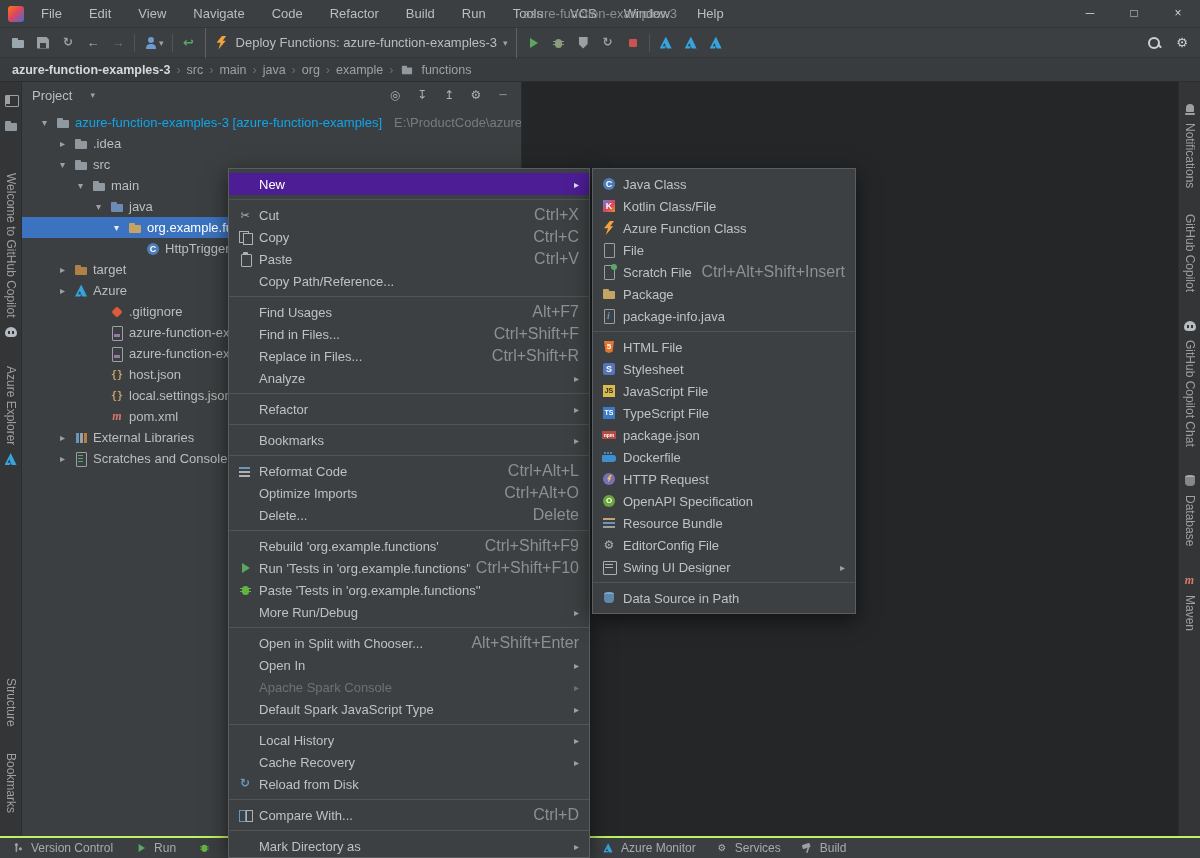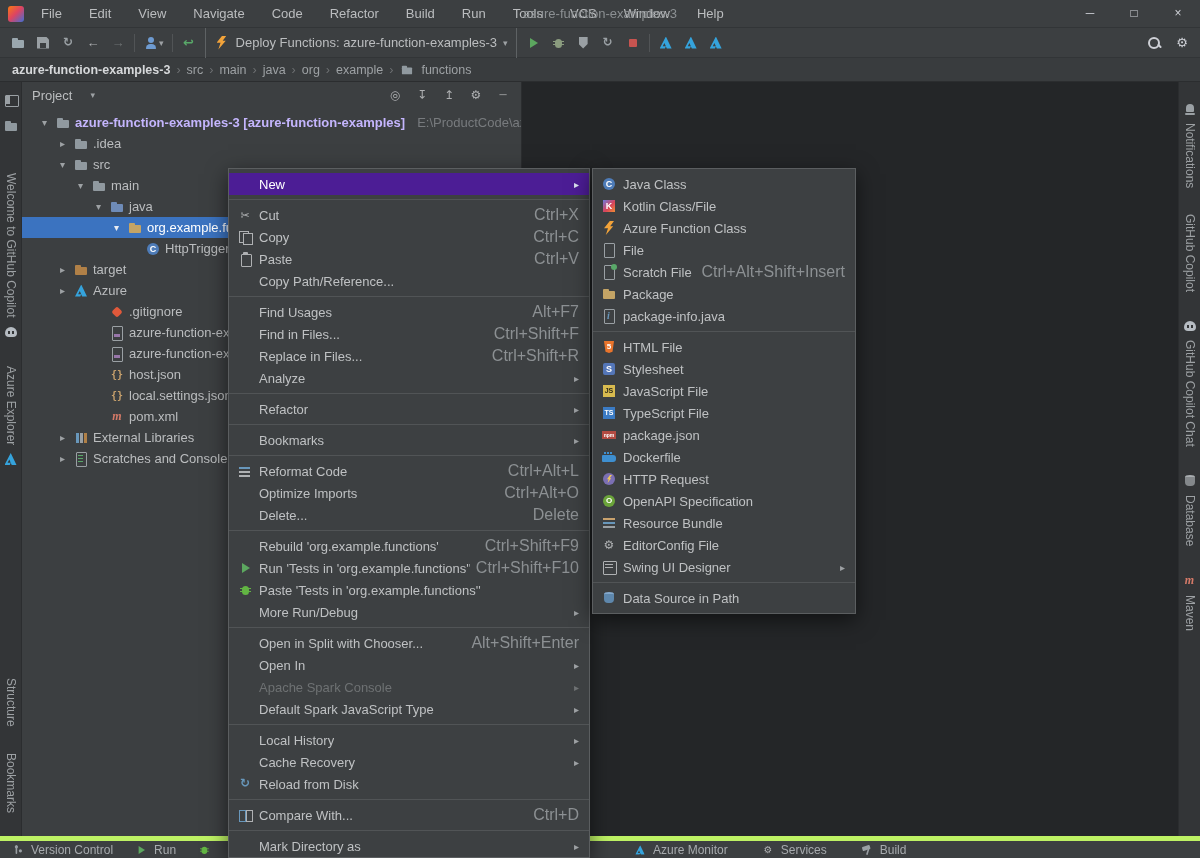--- a/index.html
+++ b/index.html
@@ -62,7 +62,7 @@
 .chevron{width:13px;flex:0 0 13px;text-align:center;color:#9DA1A4;font-size:10px}
 .tree-row.selected .chevron{color:#E8ECF2}
 .tree-label{color:#BBBDBF}
-.tree-label.bold{font-weight:bold;color:#c4b5fd}
+.tree-label.bold{font-weight:normal;color:#0ea5e9}
 .tree-extra{color:#787B7E;margin-left:8px}
 .editor{flex:1;background:#242628}
 

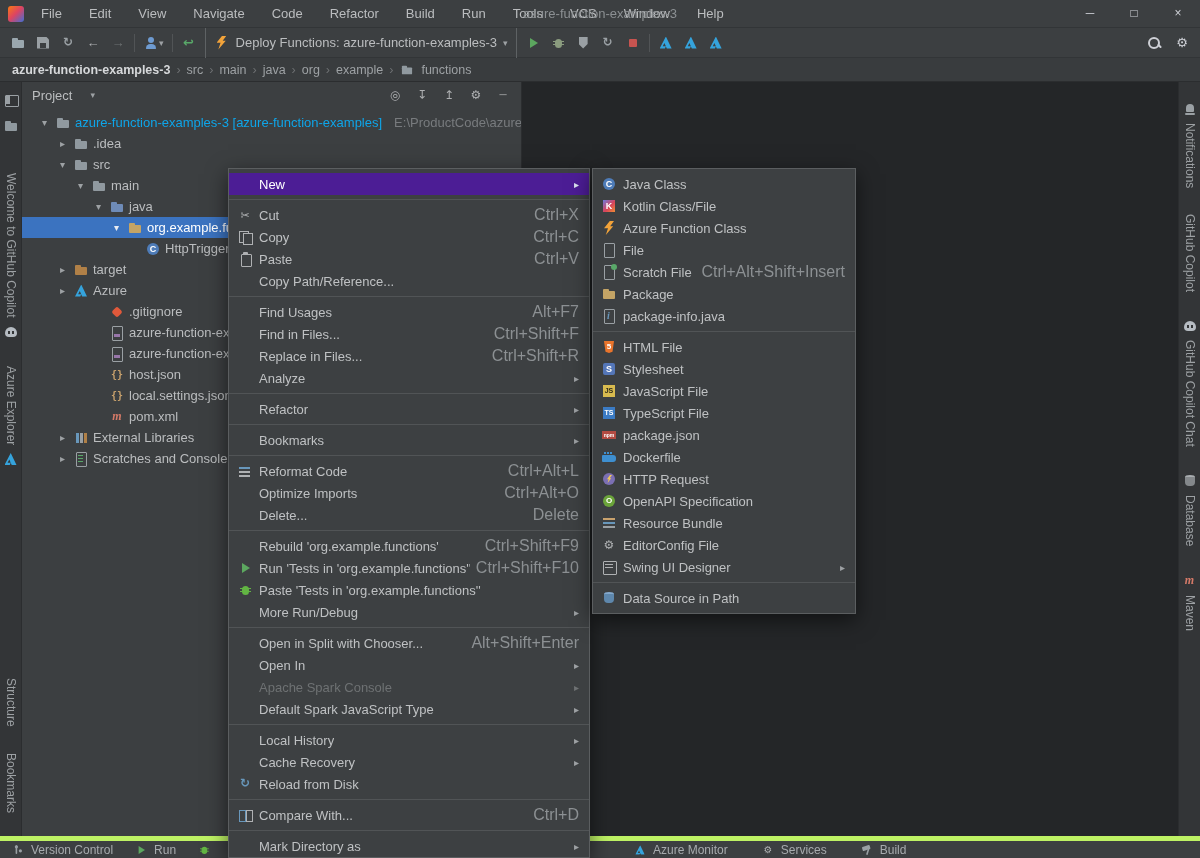--- a/index.html
+++ b/index.html
@@ -67,7 +67,7 @@
 .editor{flex:1;background:#242628}
 
 
-.bottom-bar{flex:0 0 22px;height:22px;background:#3C3F41;border-top:5px solid #bef264;
+.bottom-bar{flex:0 0 22px;height:22px;background:#3C3F41;border-top:2px solid #bef264;
   display:flex;align-items:center;font-size:12px;position:relative;padding:0 10px}
 .bb-group{display:flex;align-items:center;gap:20px}
 .bb-right{position:absolute;left:632px;display:flex;gap:32px}

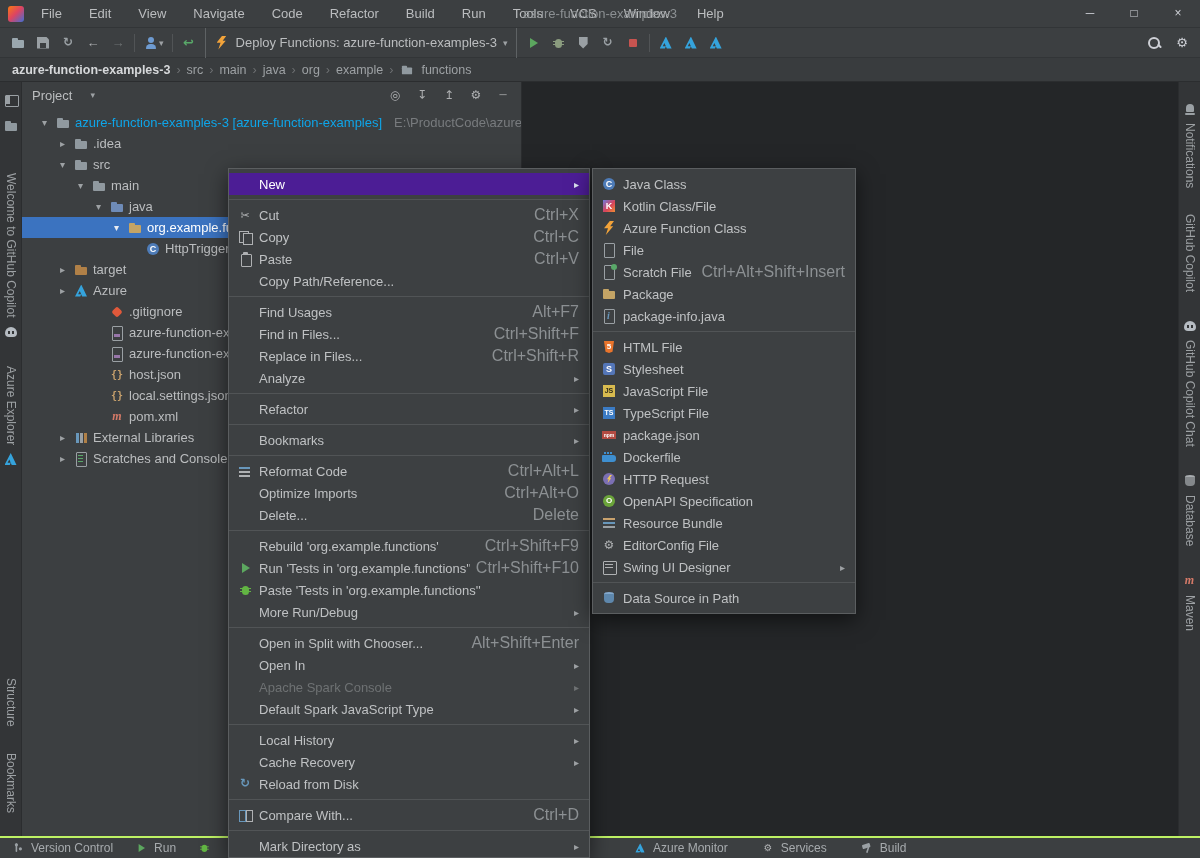--- a/index.html
+++ b/index.html
@@ -70,7 +70,7 @@
 .bottom-bar{flex:0 0 22px;height:22px;background:#3C3F41;border-top:2px solid #bef264;
   display:flex;align-items:center;font-size:12px;position:relative;padding:0 10px}
 .bb-group{display:flex;align-items:center;gap:20px}
-.bb-right{position:absolute;left:632px;display:flex;gap:32px}
+.bb-right{position:absolute;left:600px;display:flex;gap:18px}
 .bb-item{display:flex;align-items:center;gap:5px;color:#A7ABAE;cursor:default}
 .bb-item .icon{transform:scale(.8)}
 

